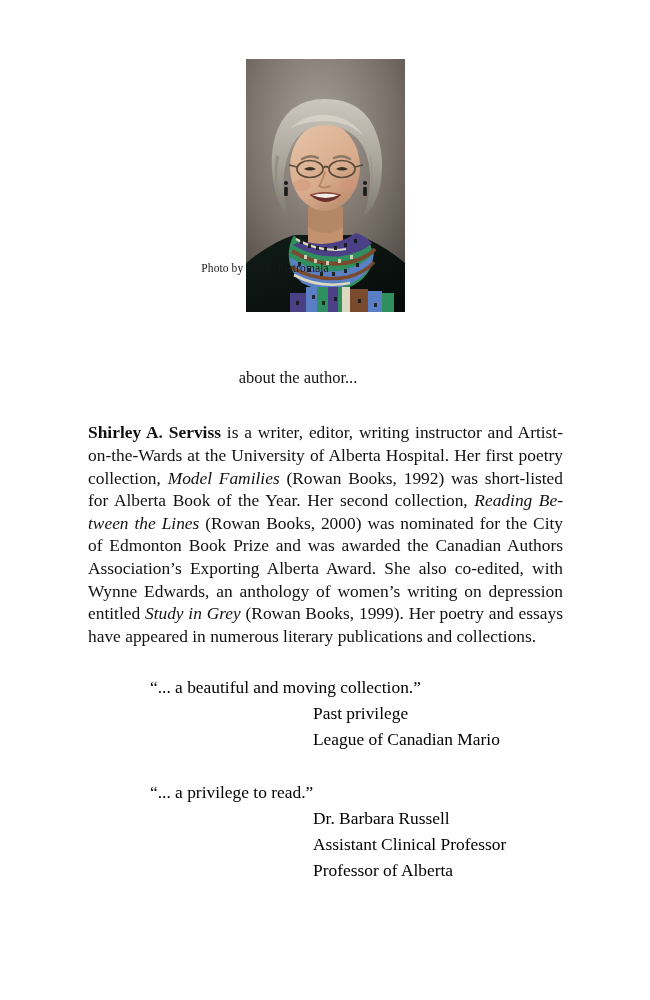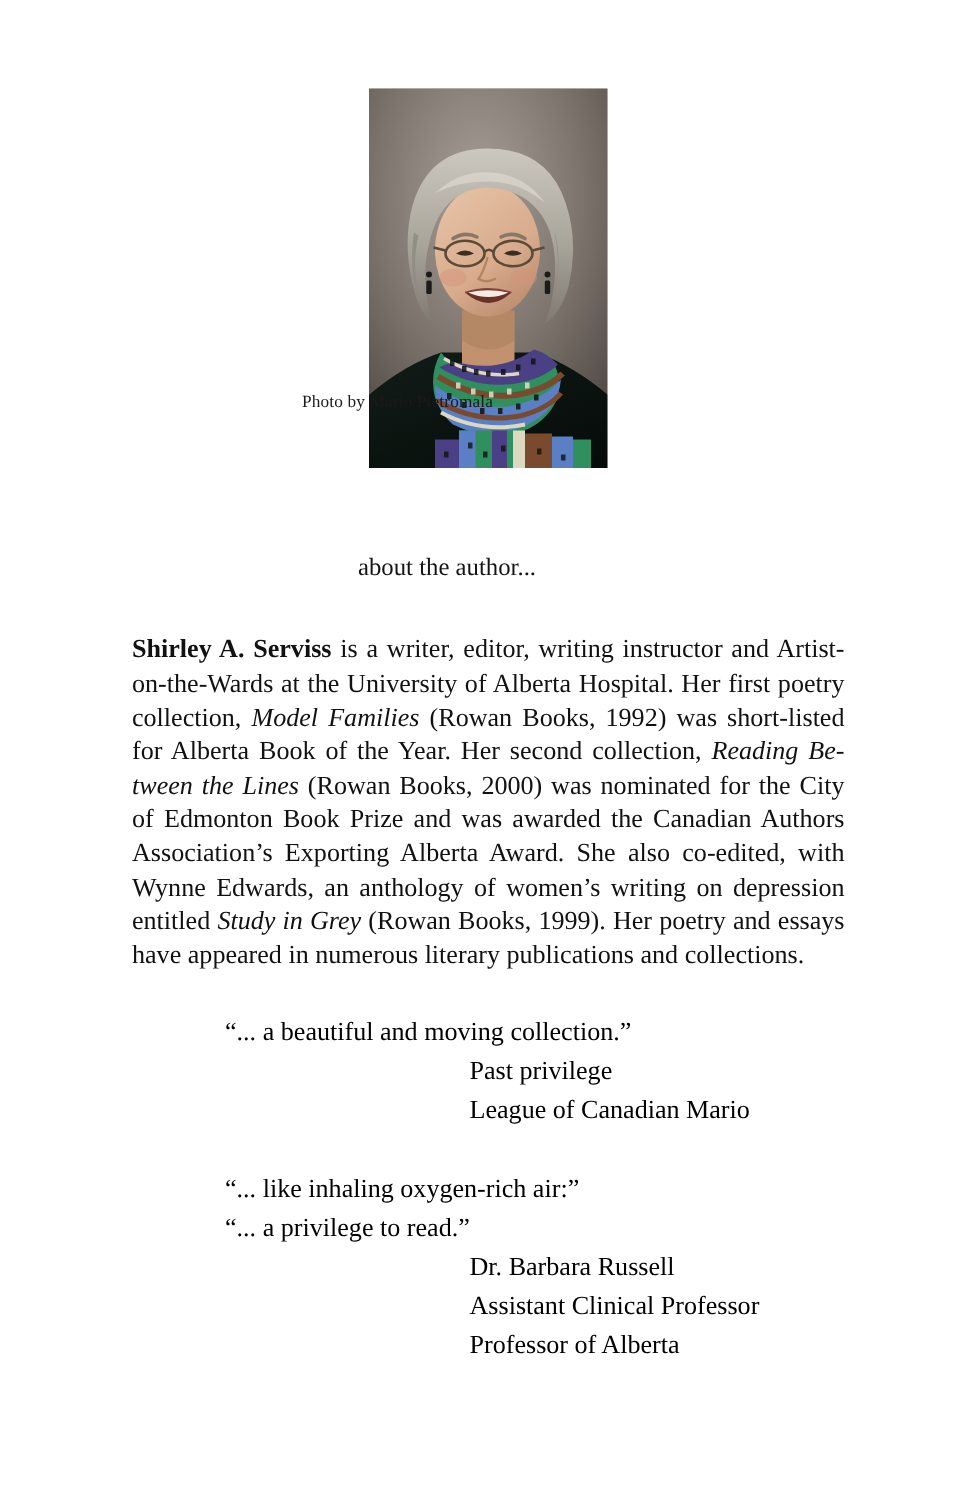--- a/index.html
+++ b/index.html
@@ -249,7 +249,6 @@
     </div>
 
     <div class="quote-block">
-      <div class="quote-line">“... like inhaling oxygen-rich air:”</div>
       <div class="quote-line">“... a privilege to read.”</div>
       <div class="attribution">Dr. Barbara Russell</div>
       <div class="attribution">Assistant Clinical Professor</div>

